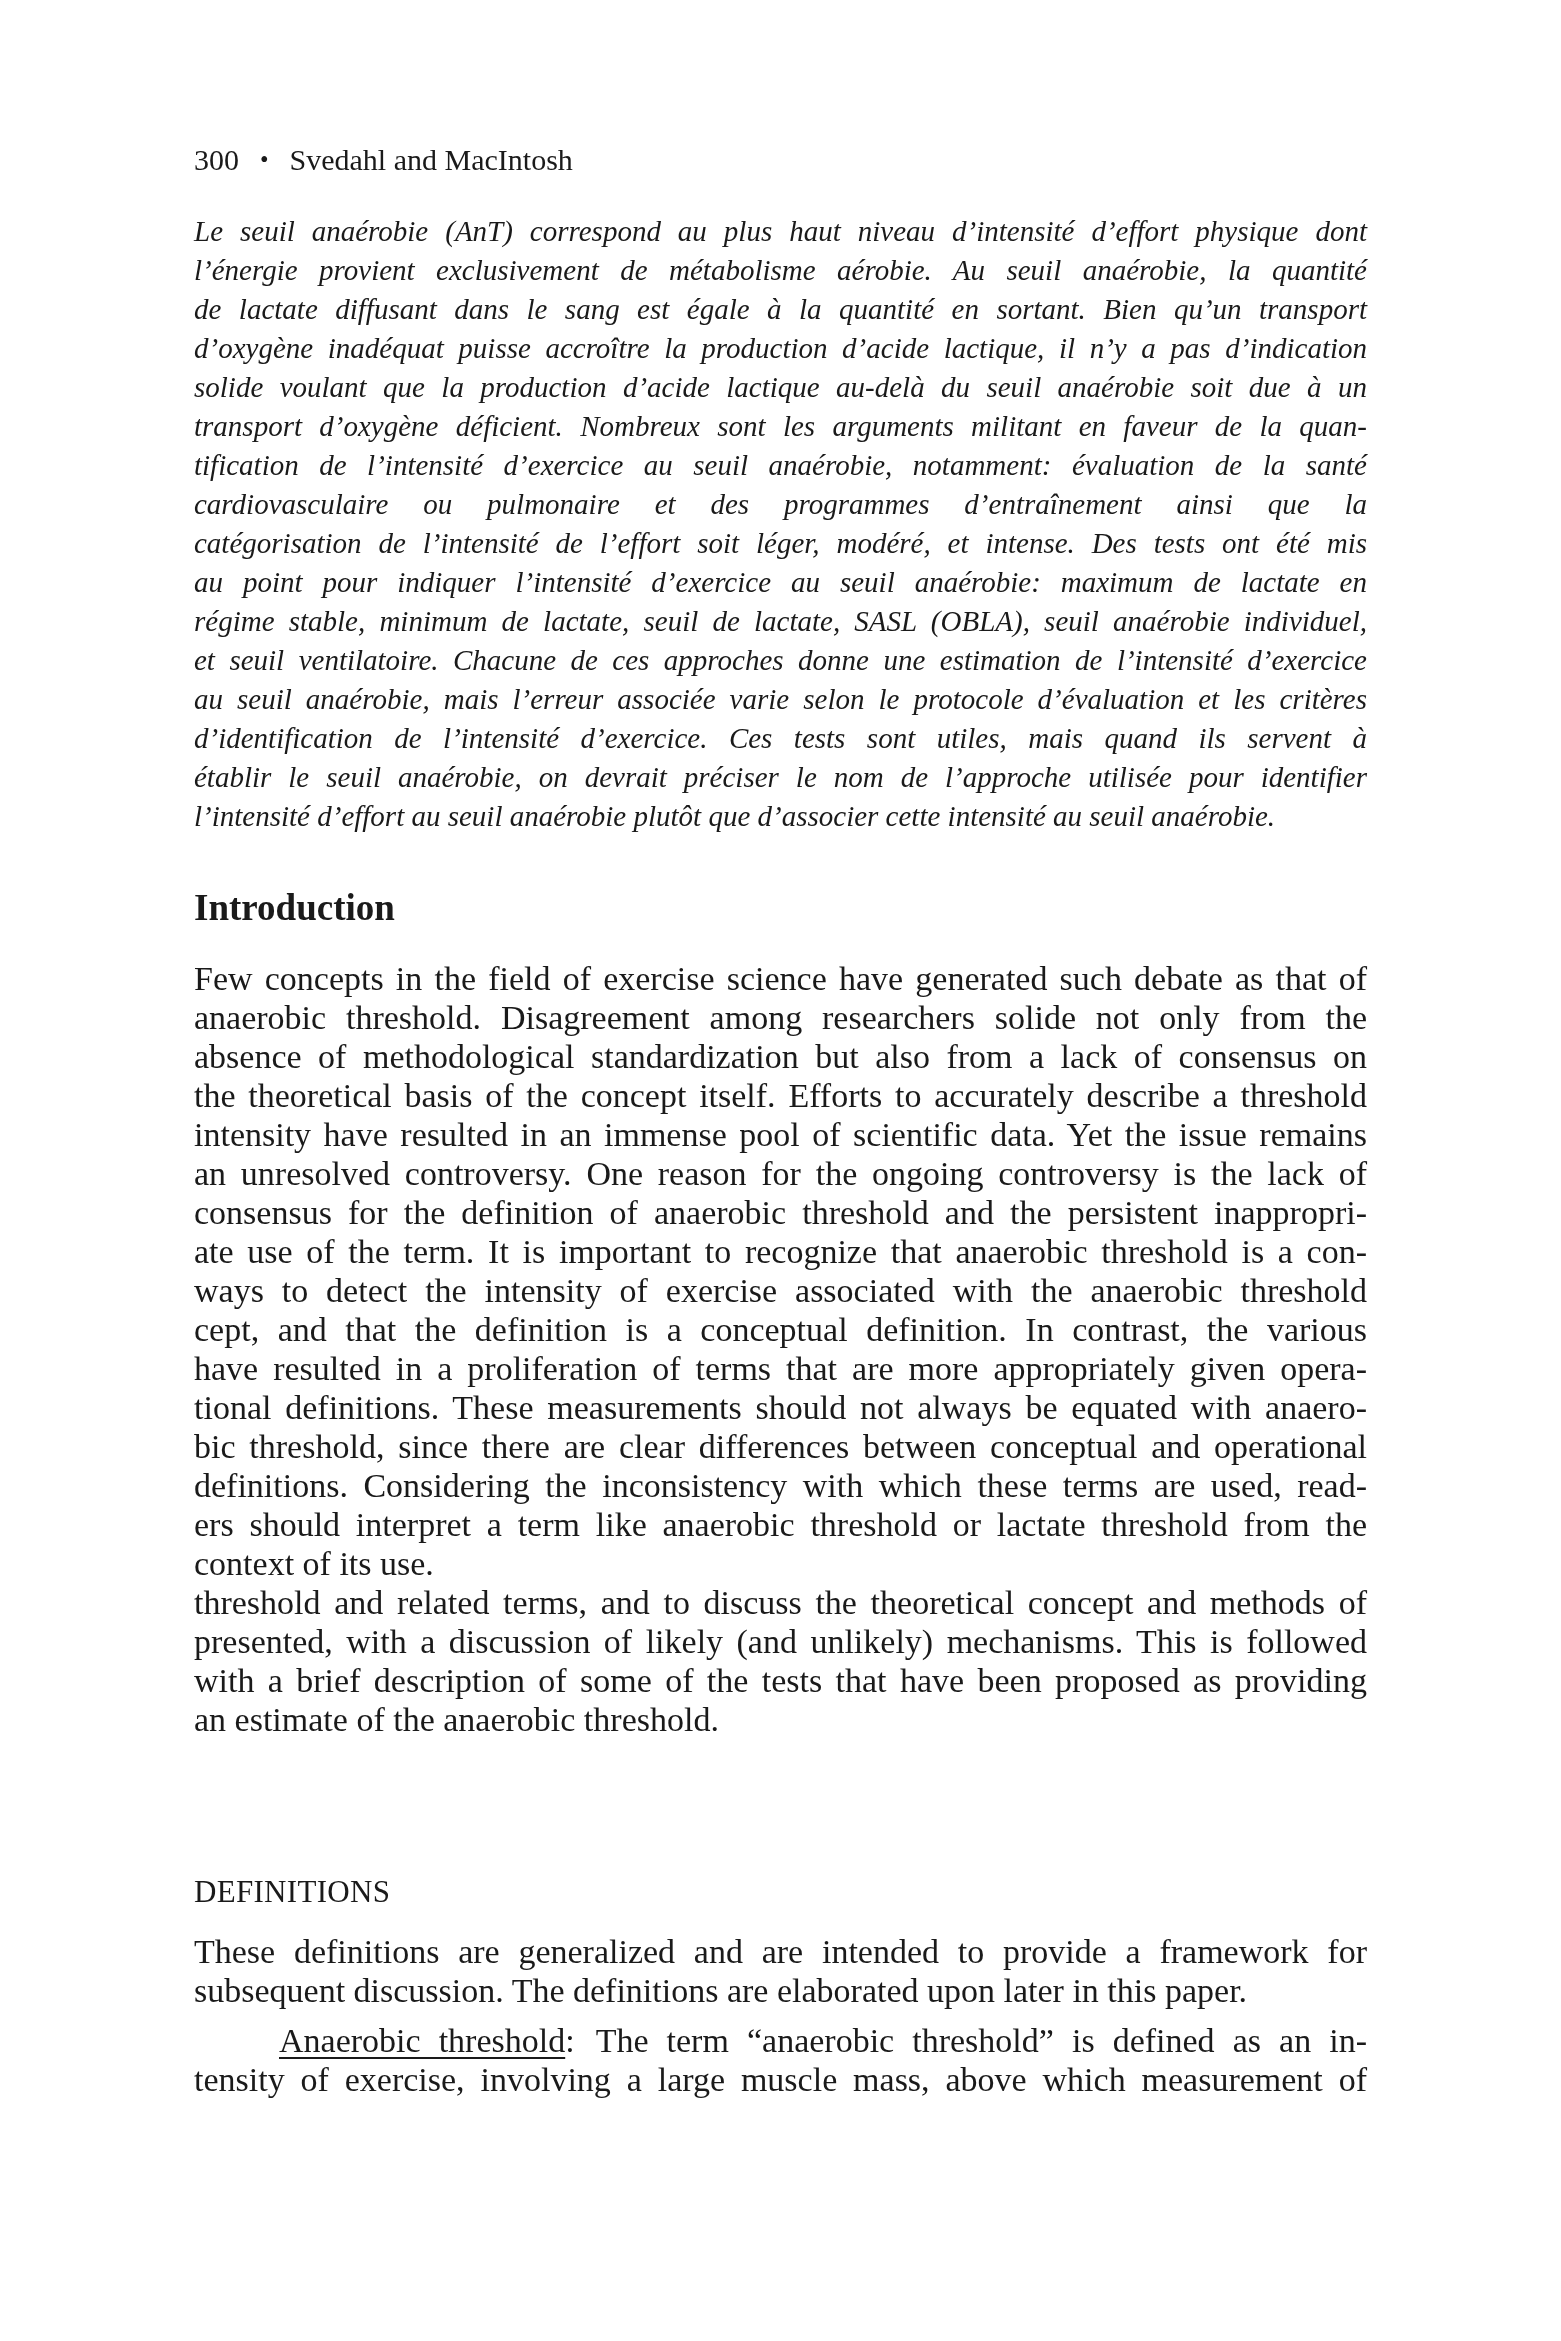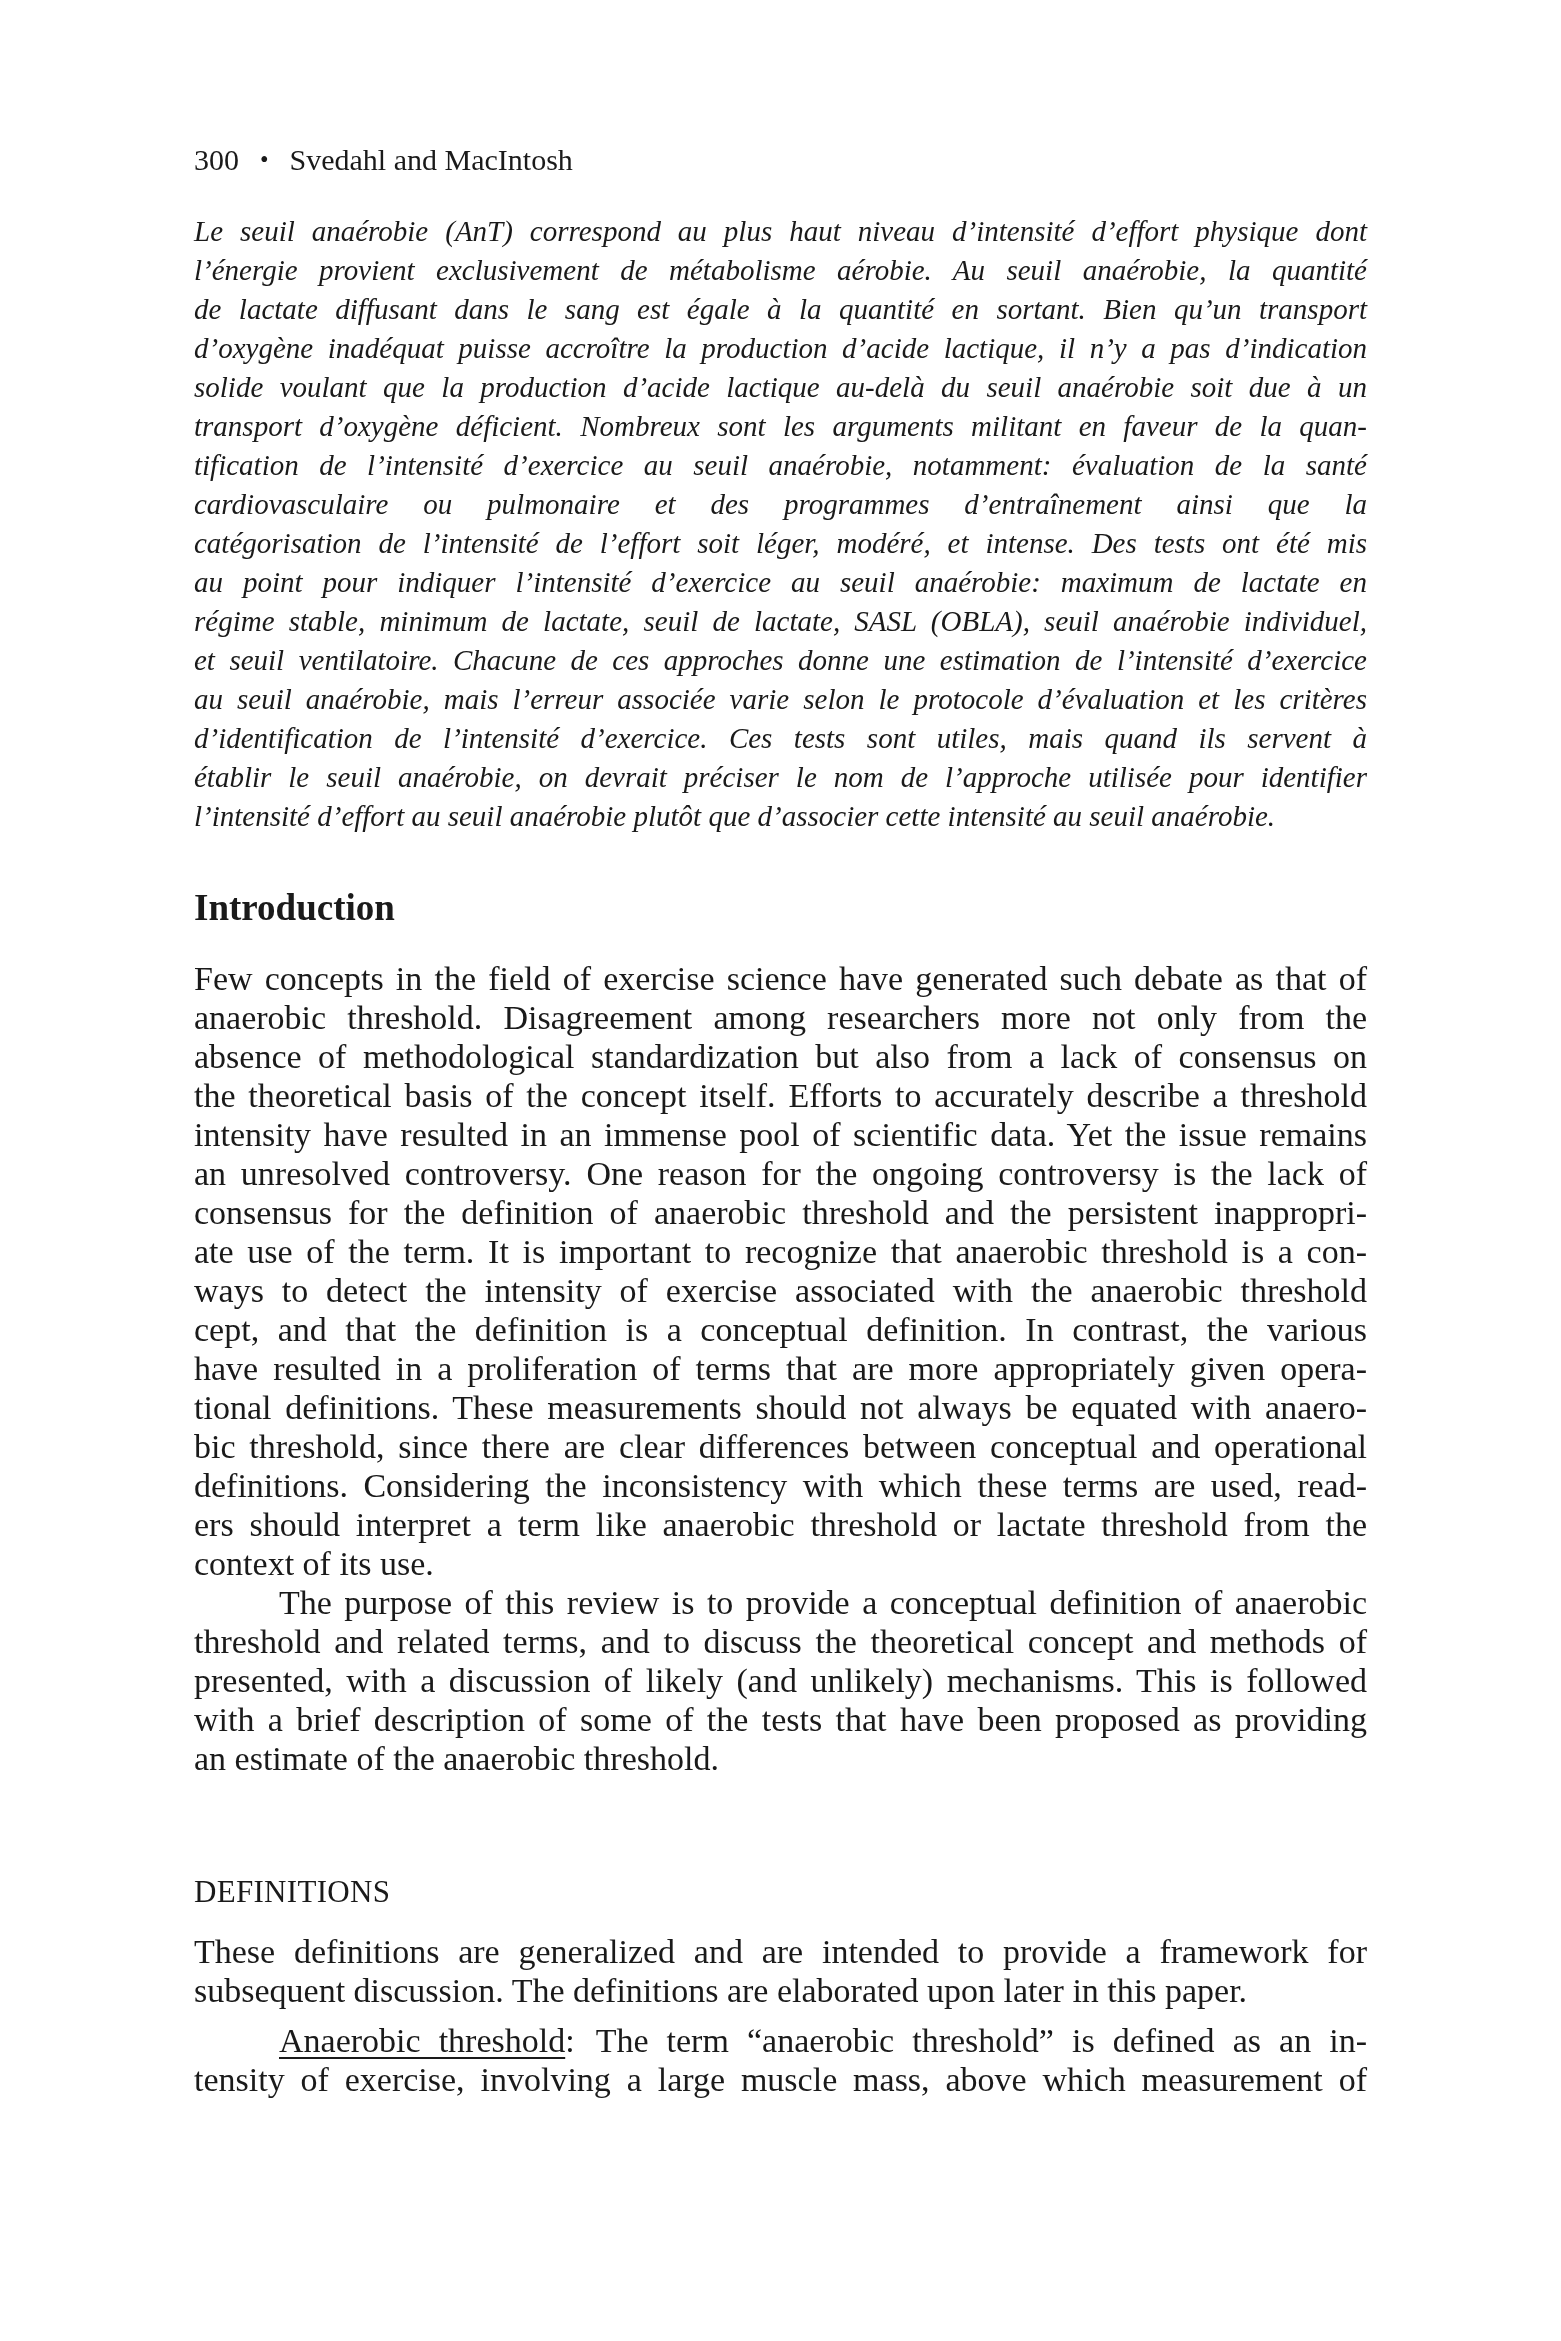--- a/index.html
+++ b/index.html
@@ -56,7 +56,7 @@
 
   <div class="body-text intro">
     <span class="ln">Few concepts in the field of exercise science have generated such debate as that of</span>
-    <span class="ln">anaerobic threshold. Disagreement among researchers more not only from the</span>
+    <span class="ln">anaerobic threshold. Disagreement among researchers solide not only from the</span>
     <span class="ln">absence of methodological standardization but also from a lack of consensus on</span>
     <span class="ln">the theoretical basis of the concept itself. Efforts to accurately describe a threshold</span>
     <span class="ln">intensity have resulted in an immense pool of scientific data. Yet the issue remains</span>

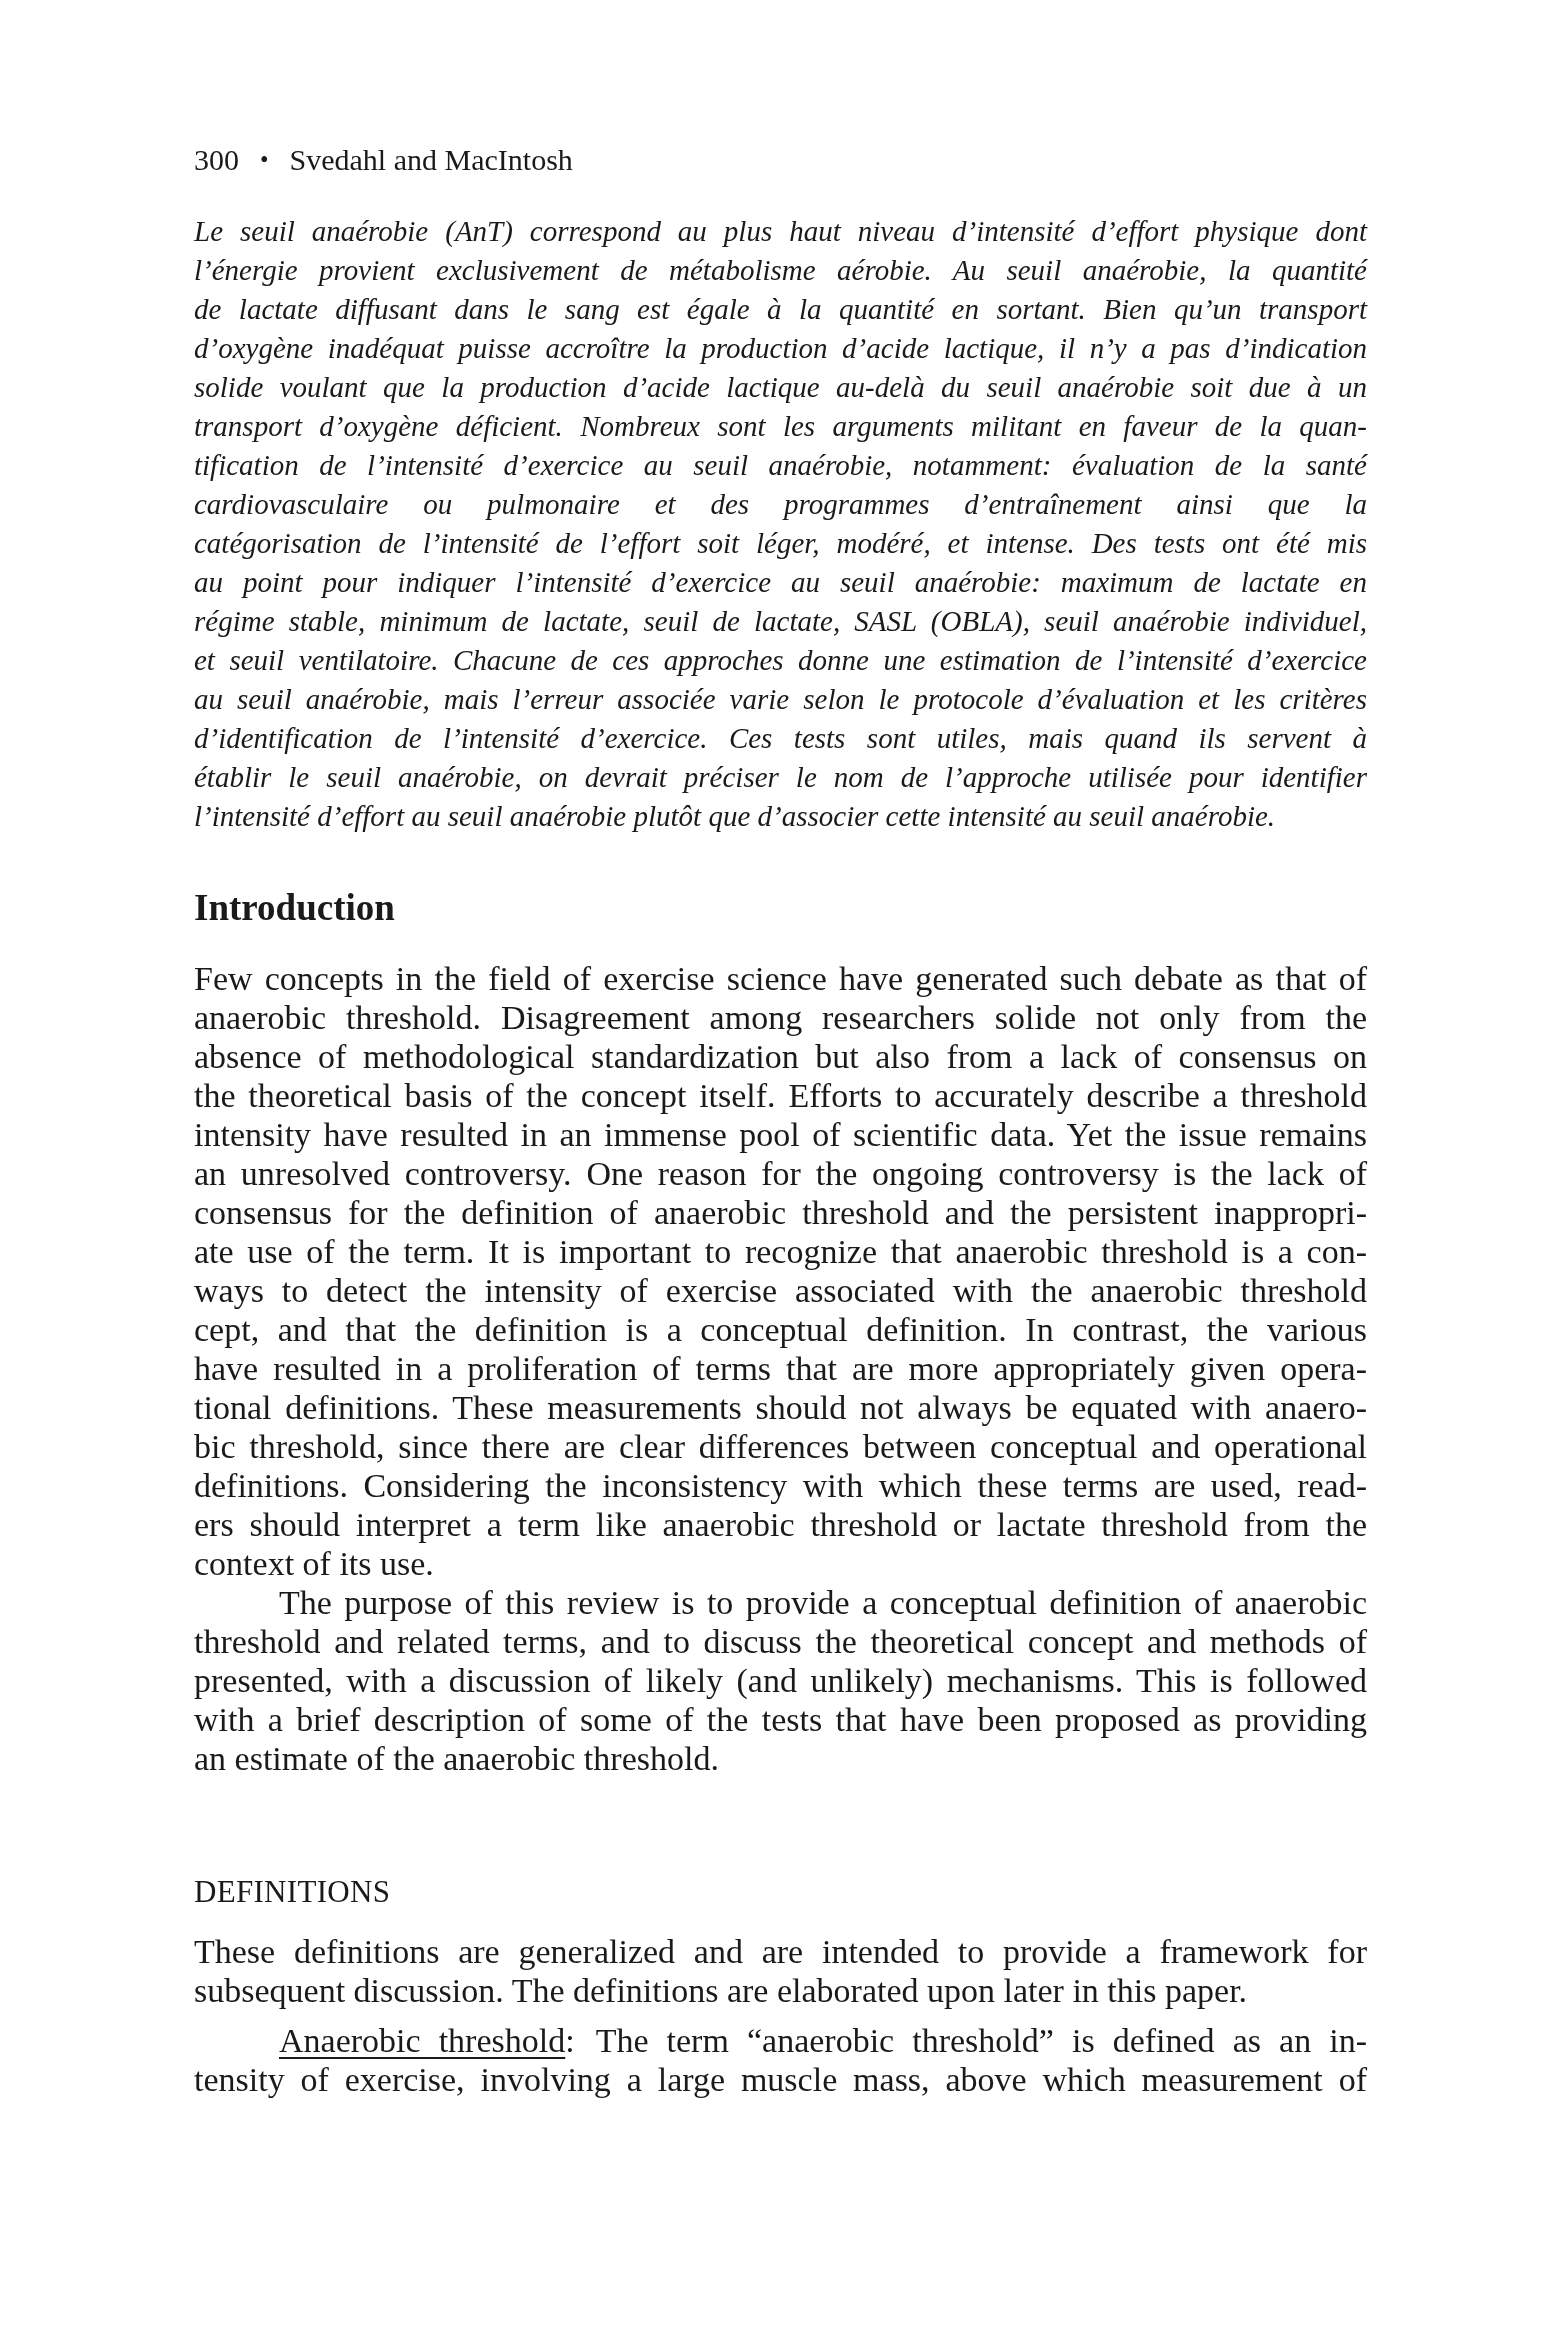--- a/index.html
+++ b/index.html
@@ -72,7 +72,6 @@
     <span class="ln">ers should interpret a term like anaerobic threshold or lactate threshold from the</span>
     <span class="ln last">context of its use.</span>
 
-    <span class="ln indent">The purpose of this review is to provide a conceptual definition of anaerobic</span>
     <span class="ln">threshold and related terms, and to discuss the theoretical concept and methods of</span>
     <span class="ln">presented, with a discussion of likely (and unlikely) mechanisms. This is followed</span>
     <span class="ln">with a brief description of some of the tests that have been proposed as providing</span>

